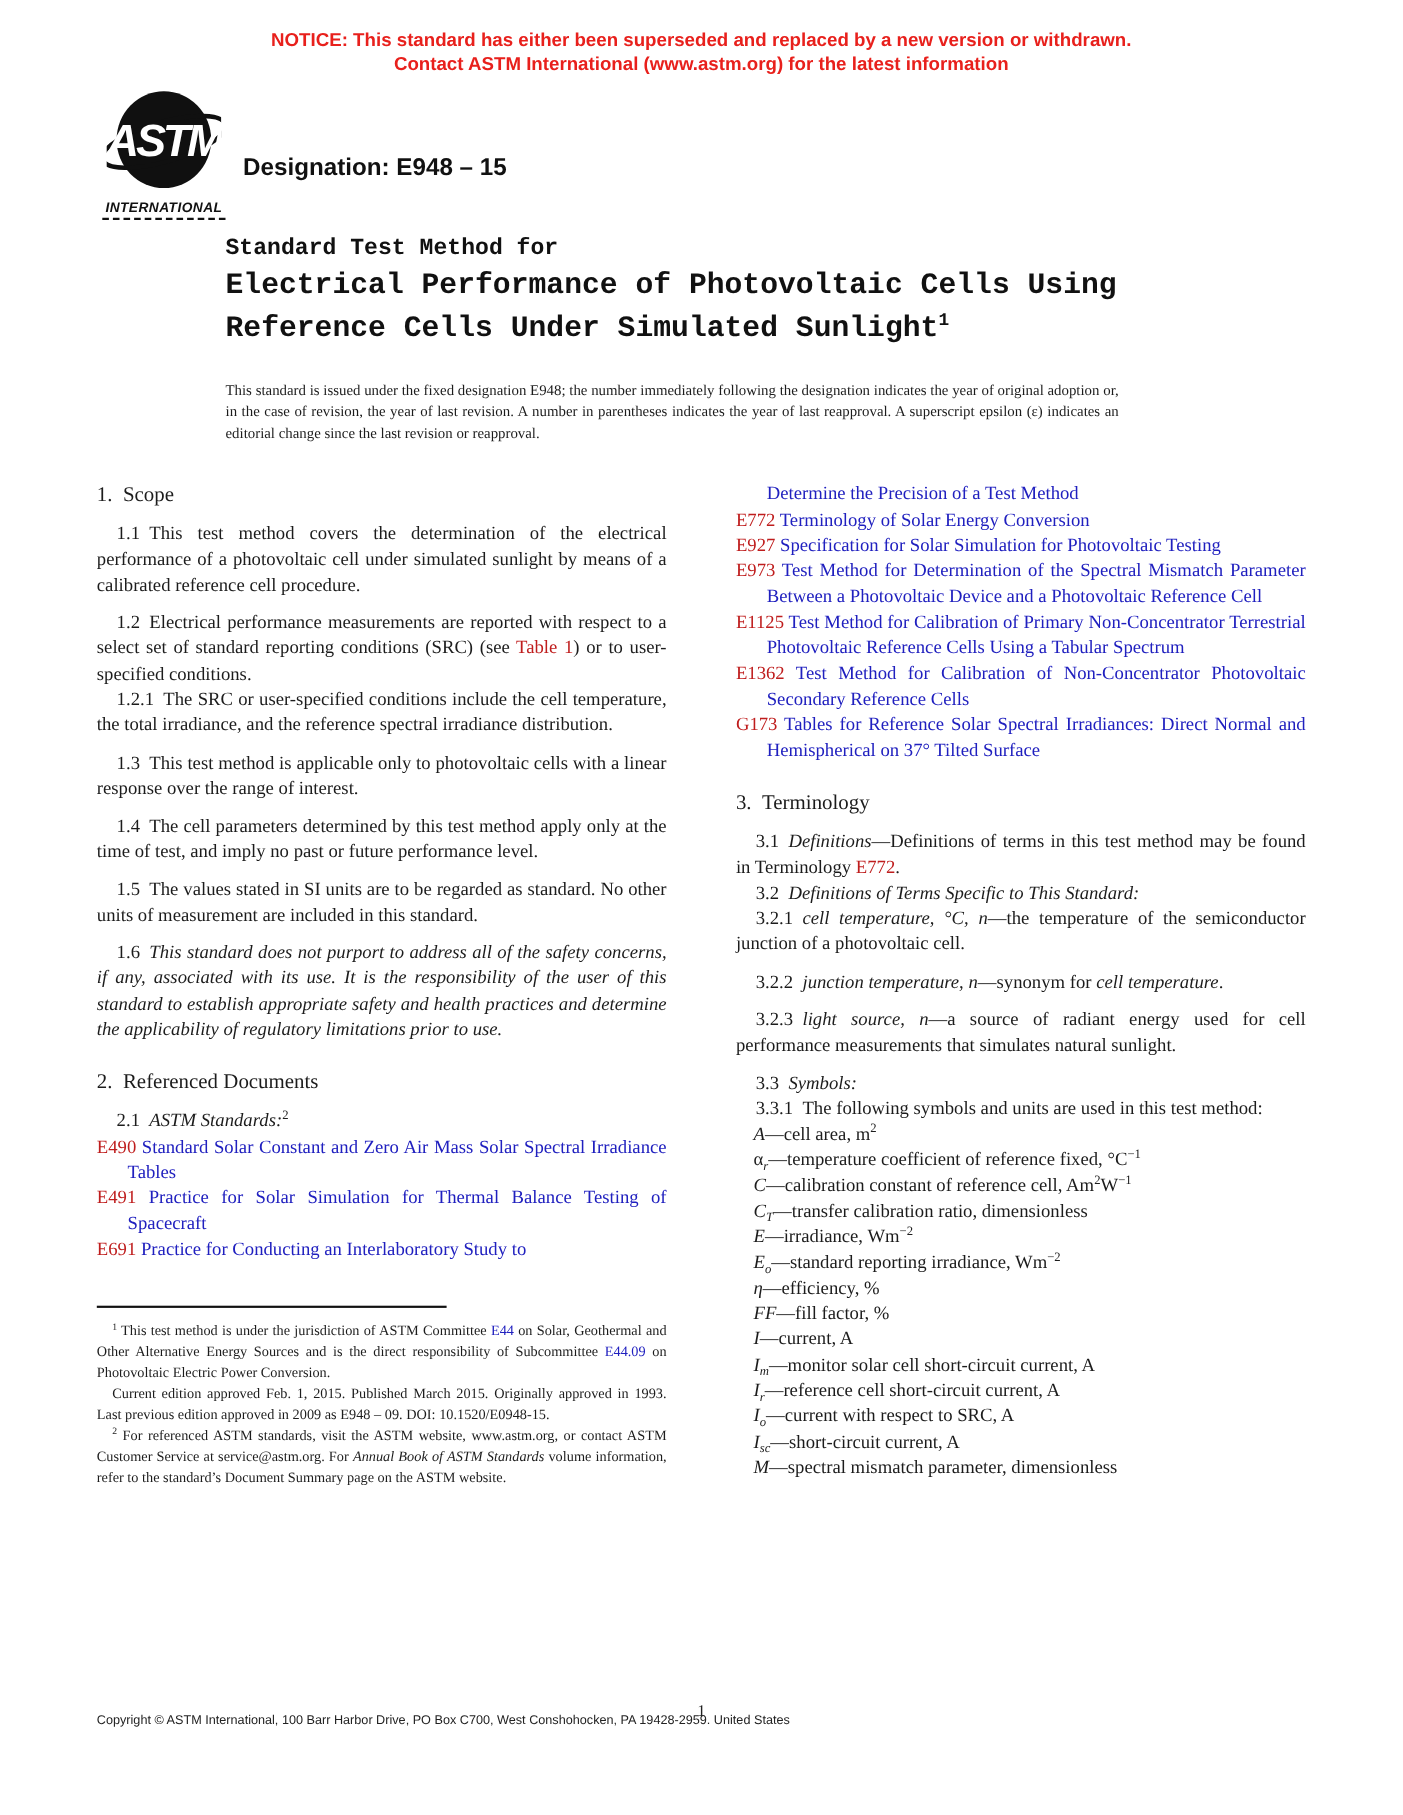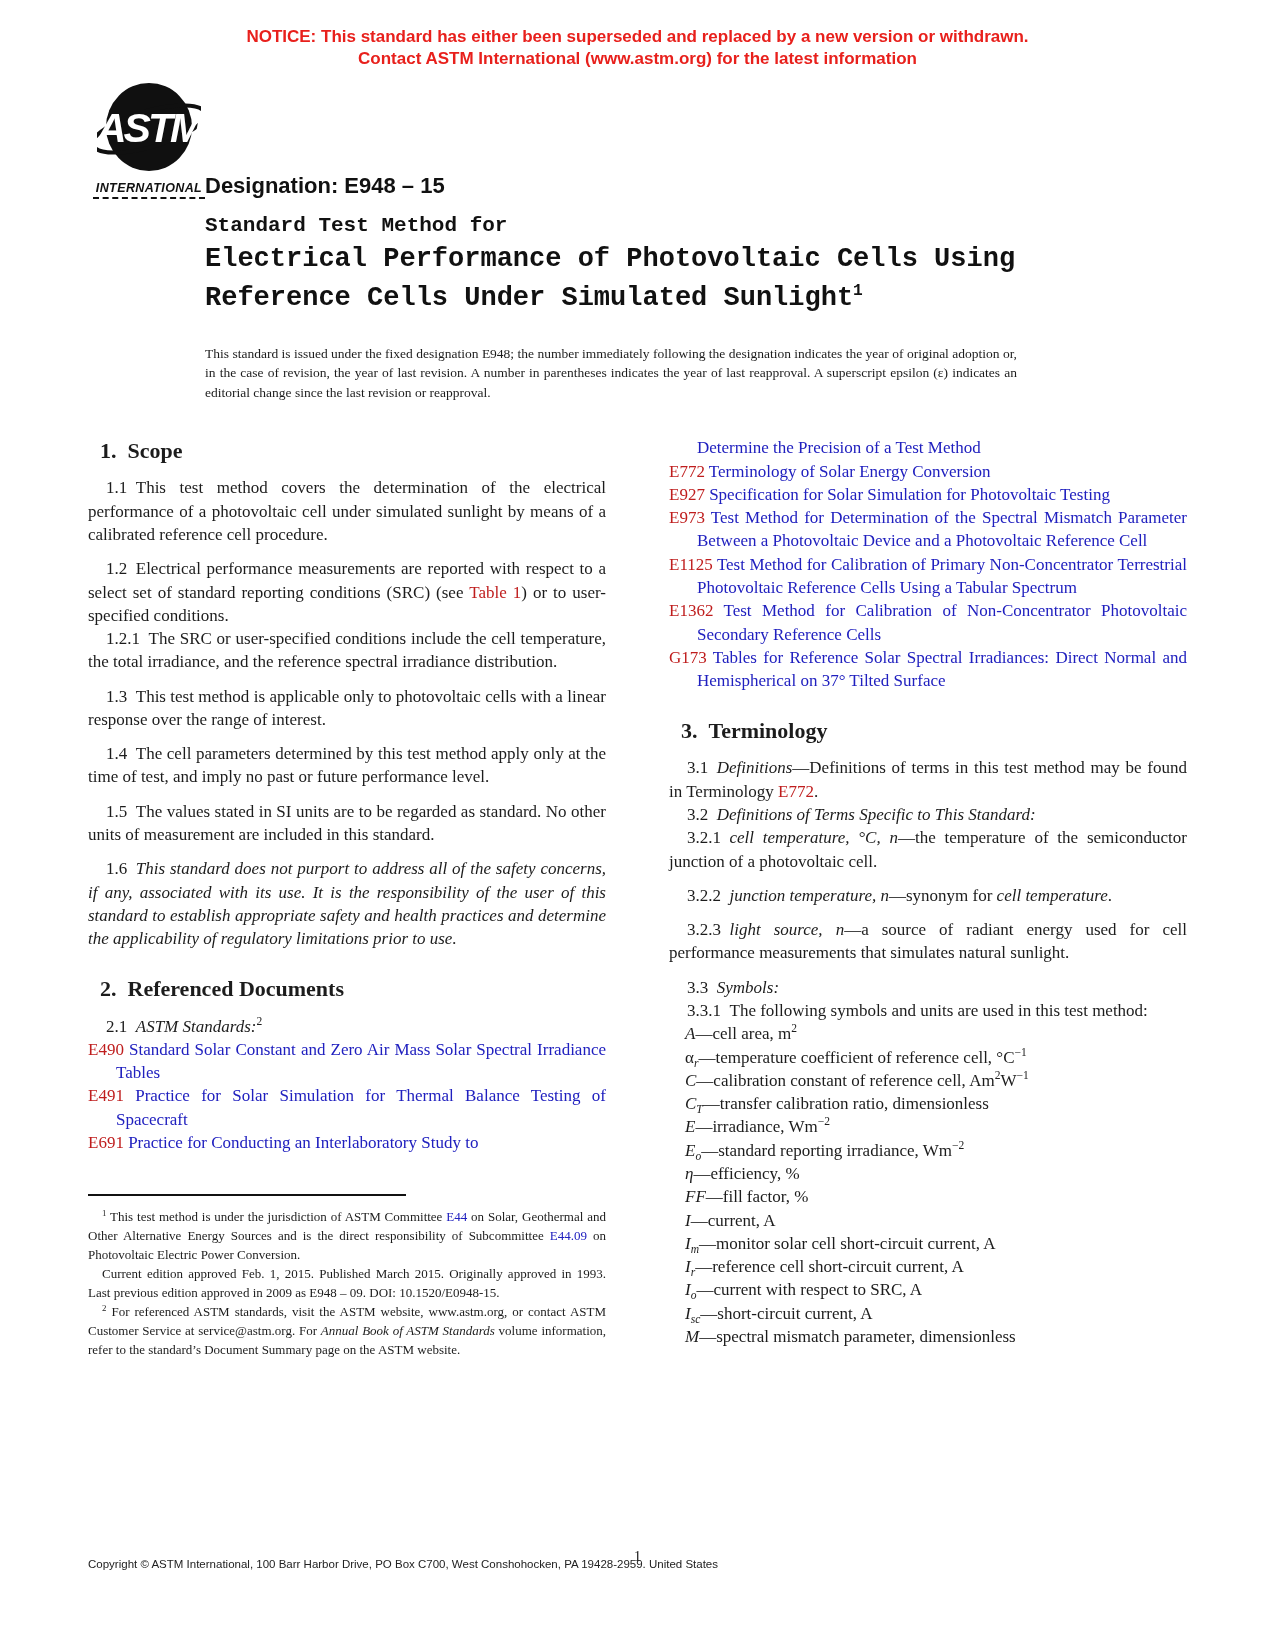--- a/index.html
+++ b/index.html
@@ -7,7 +7,7 @@
         font-family:"Liberation Serif",serif;color:#1c1c1c;}
   .notice{margin:26px 0 0;text-align:center;font-family:"Liberation Sans",sans-serif;
           font-weight:bold;font-size:17px;line-height:1.32;color:#e8201c;}
-  .masthead{display:flex;align-items:flex-end;margin:10px 0 0 93px;gap:0;}
+  .masthead{display:flex;align-items:center;margin:10px 0 0 93px;gap:16px;}
   .logo{width:112px;text-align:center;}
   .logo-sub{font-family:"Liberation Sans",sans-serif;font-style:italic;font-weight:bold;
             font-size:12.5px;letter-spacing:.4px;border-bottom:2px dashed #111;

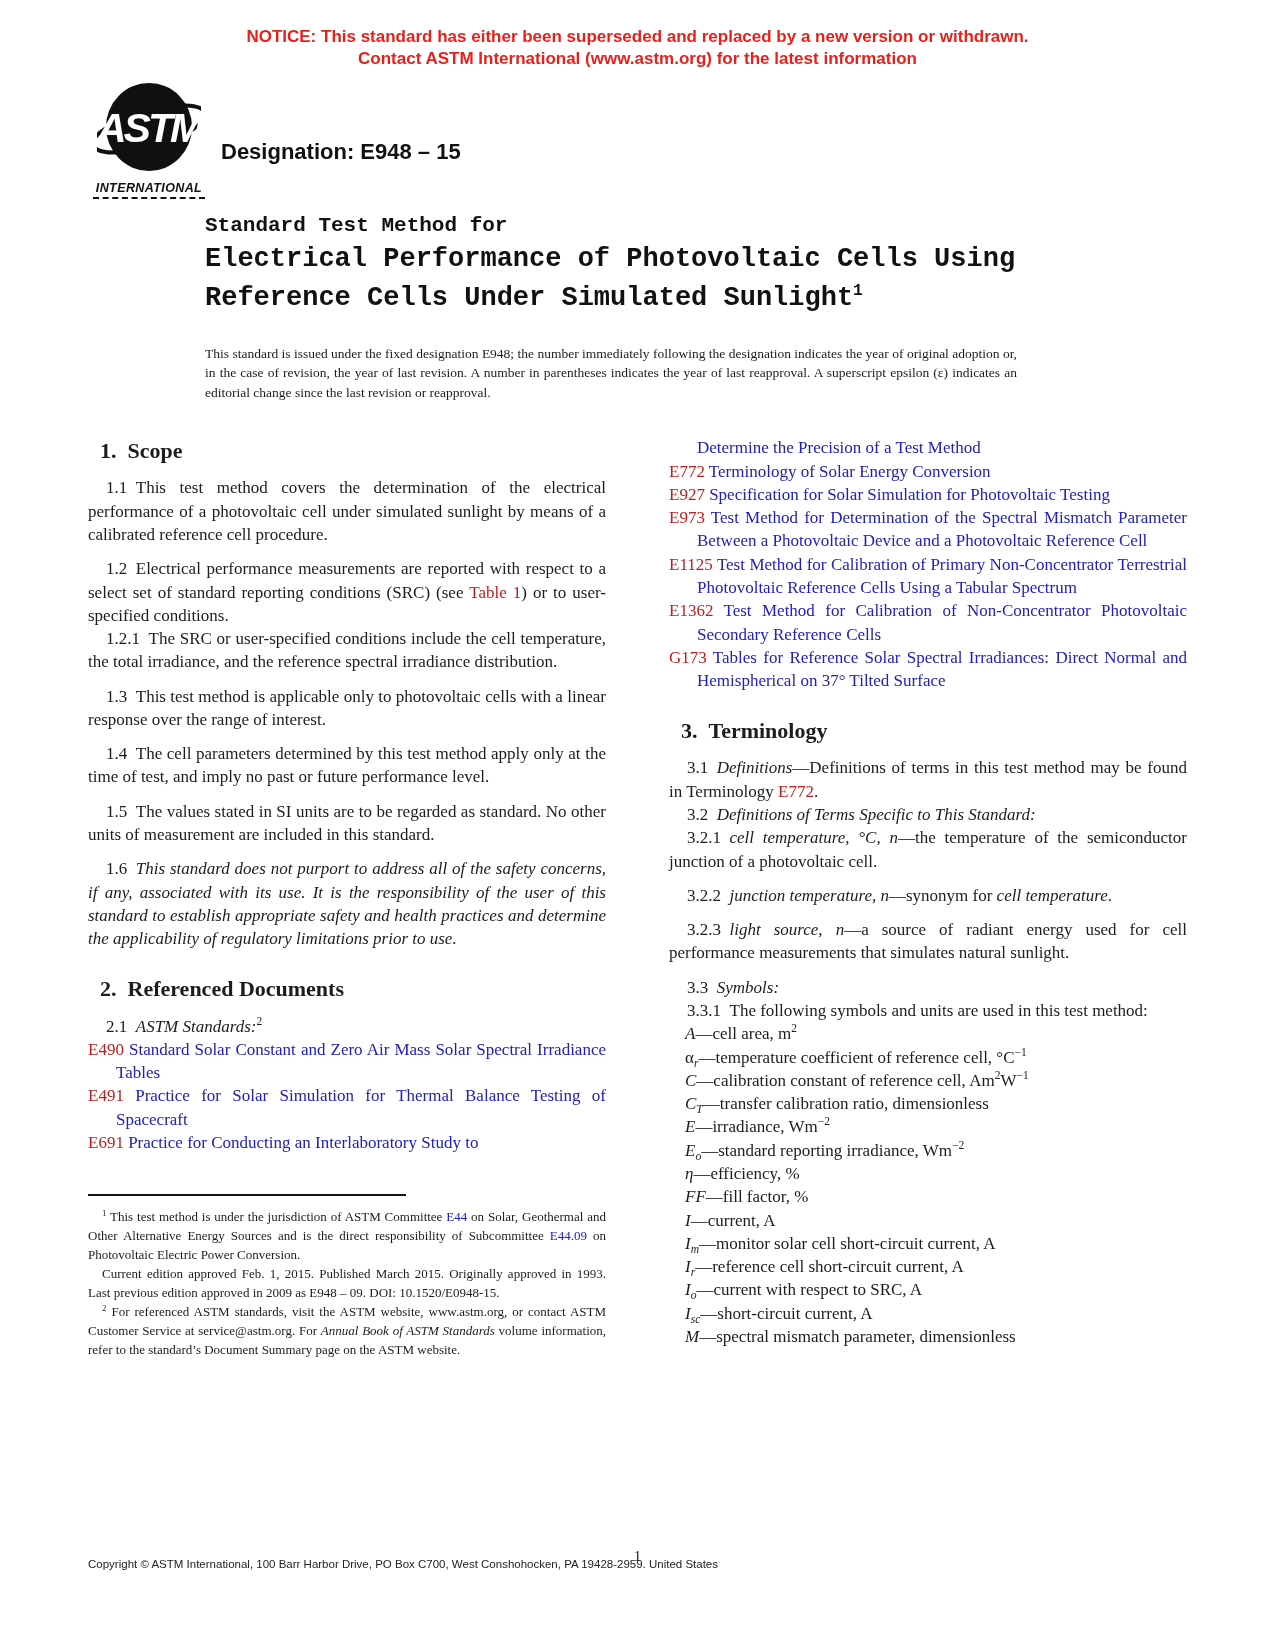--- a/index.html
+++ b/index.html
@@ -24,7 +24,7 @@
   .cols{display:flex;justify-content:space-between;margin:34px 88px 0;}
   .col{width:518px;font-size:17px;line-height:1.37;text-align:justify;}
   .col > :first-child{margin-top:0;}
-  .sect-h{font-size:22px;font-weight:bold;margin:24px 12px 10px;text-align:left;
+  .sect-h{font-size:19px;font-weight:normal;margin:24px 0 10px;text-align:left;
           font-family:"Liberation Serif",serif;}
   .para{margin:11px 0 0;text-indent:18px;}
   .tight{margin-top:0;}

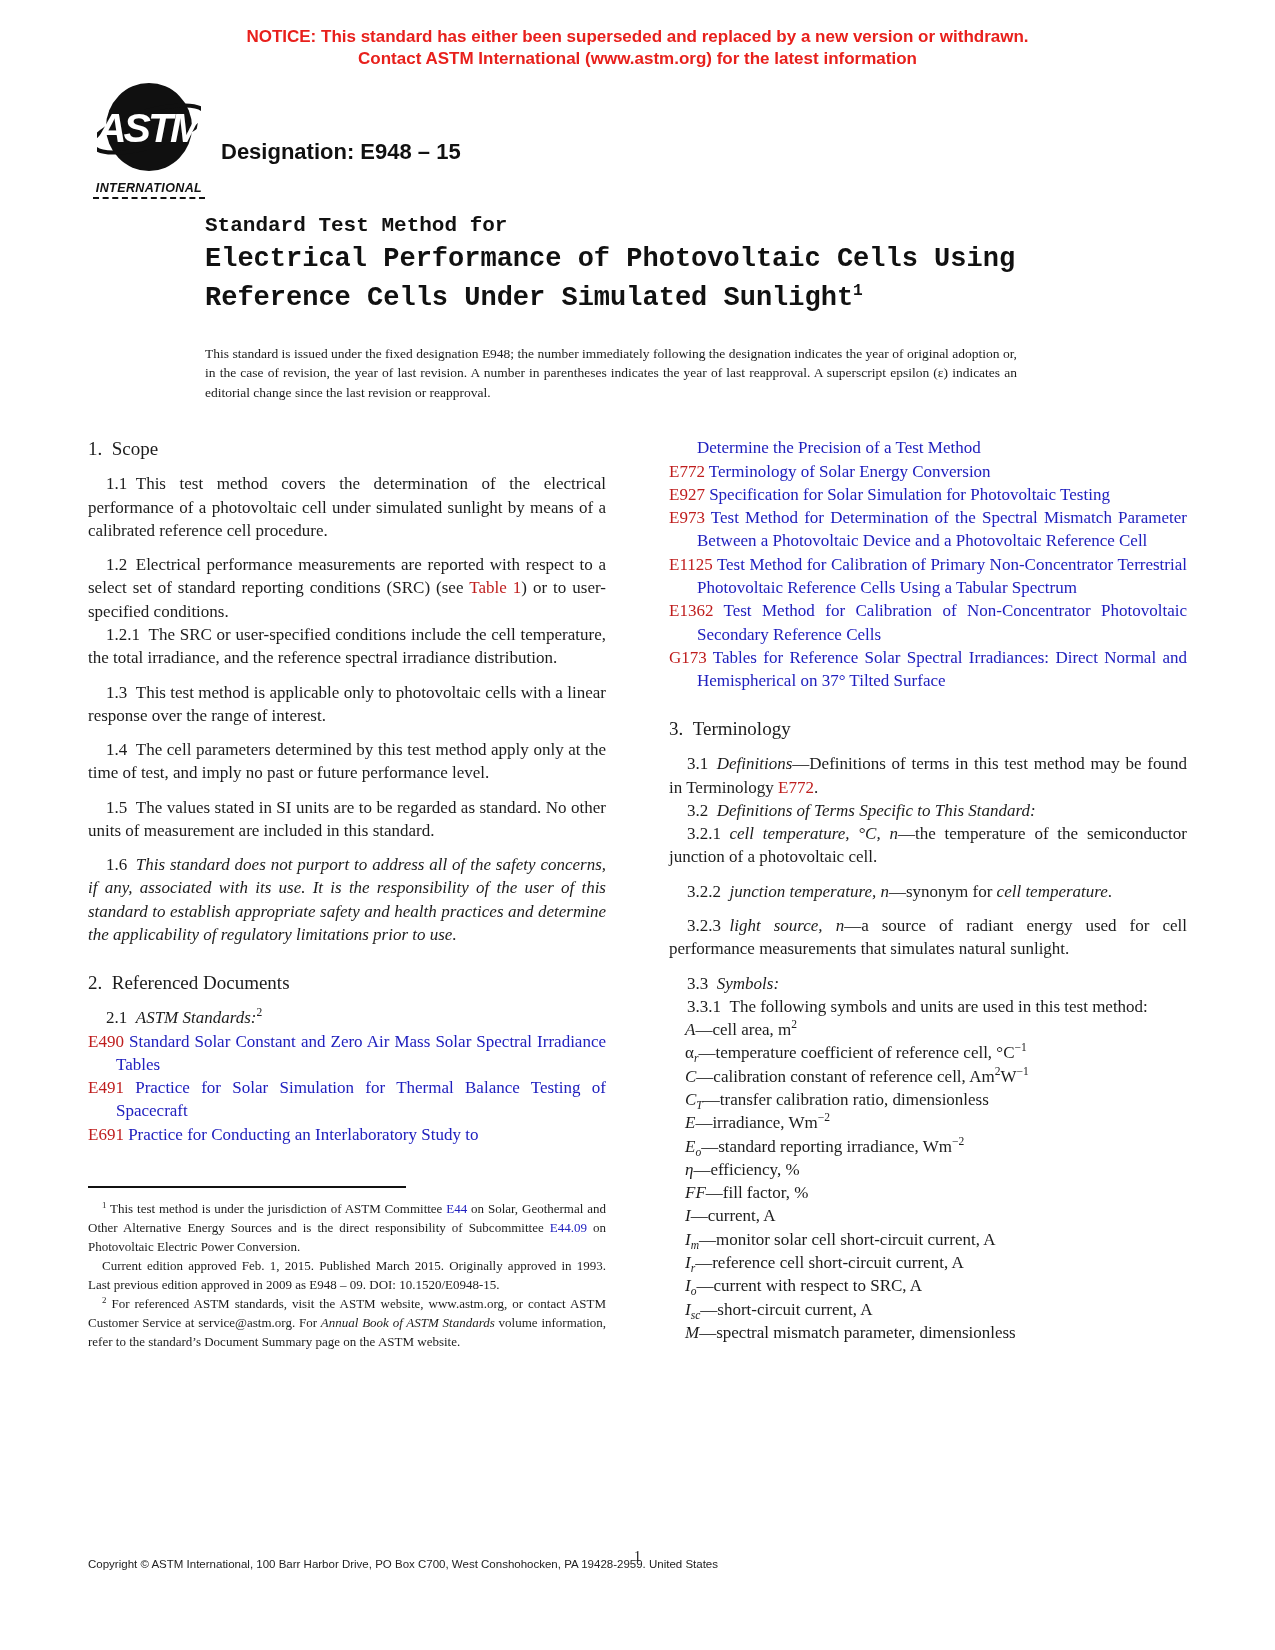--- a/index.html
+++ b/index.html
@@ -110,7 +110,7 @@
         <p class="para"><span>3.3 </span><span class="it">Symbols:</span></p>
         <p class="para tight"><span>3.3.1 The following symbols and units are used in this test method:</span></p>
         <div class="sym"><span class="it">A</span><span>—cell area, m</span><sup>2</sup></div>
-        <div class="sym"><span>α</span><sub class="it">r</sub><span>—temperature coefficient of reference cell, °C</span><sup>−1</sup></div>
+        <div class="sym"><span>α</span><sub class="it">r</sub><span>—temperature coefficient of reference fixed, °C</span><sup>−1</sup></div>
         <div class="sym"><span class="it">C</span><span>—calibration constant of reference cell, Am</span><sup>2</sup><span>W</span><sup>−1</sup></div>
         <div class="sym"><span class="it">C</span><sub class="it">T</sub><span>—transfer calibration ratio, dimensionless</span></div>
         <div class="sym"><span class="it">E</span><span>—irradiance, Wm</span><sup>−2</sup></div>

